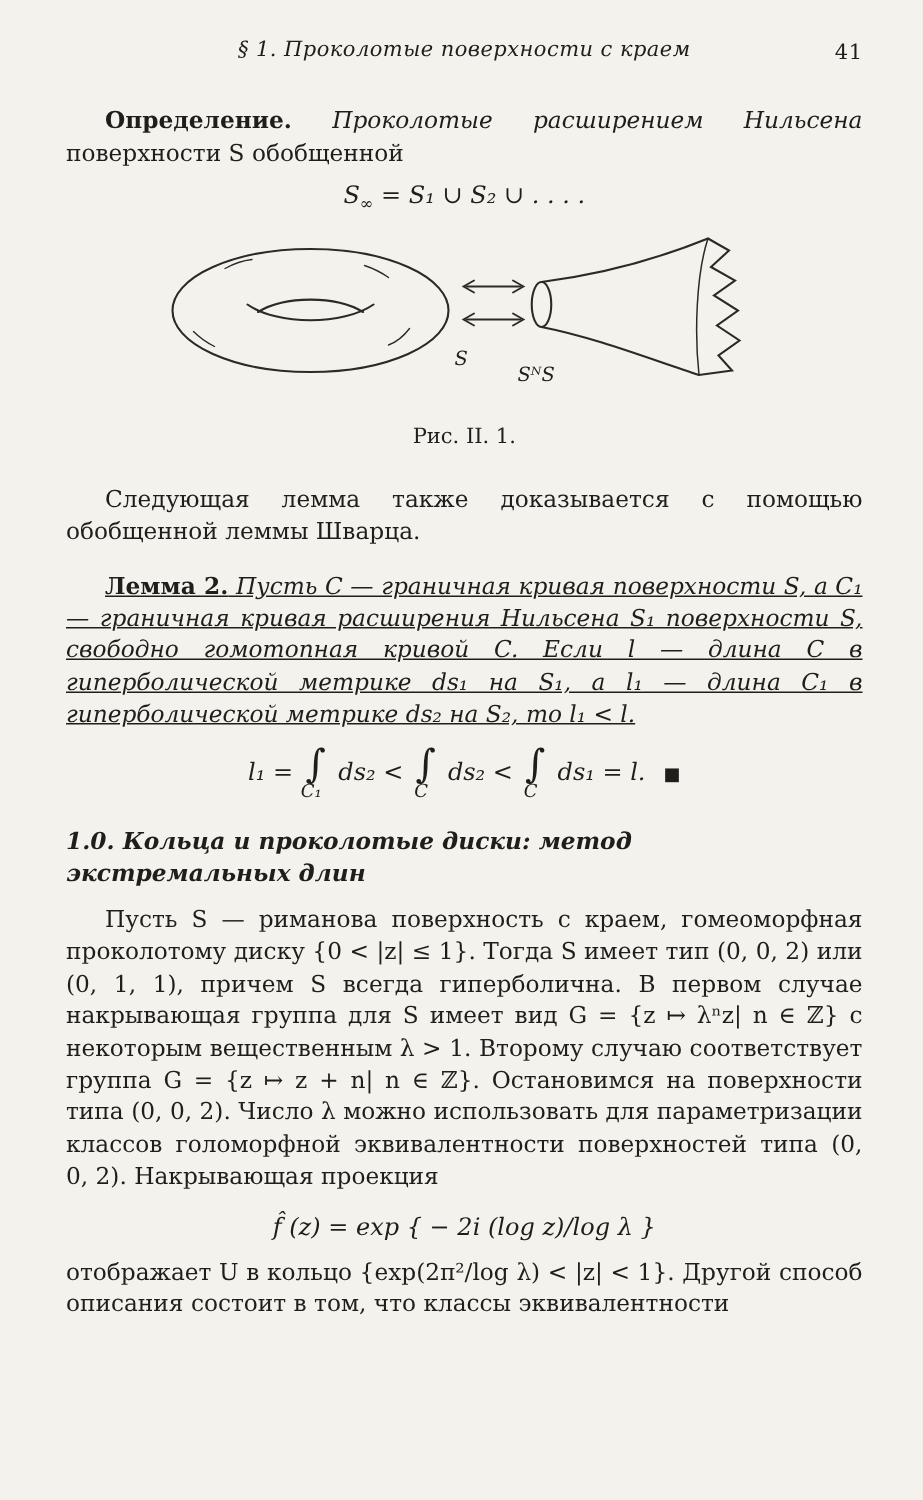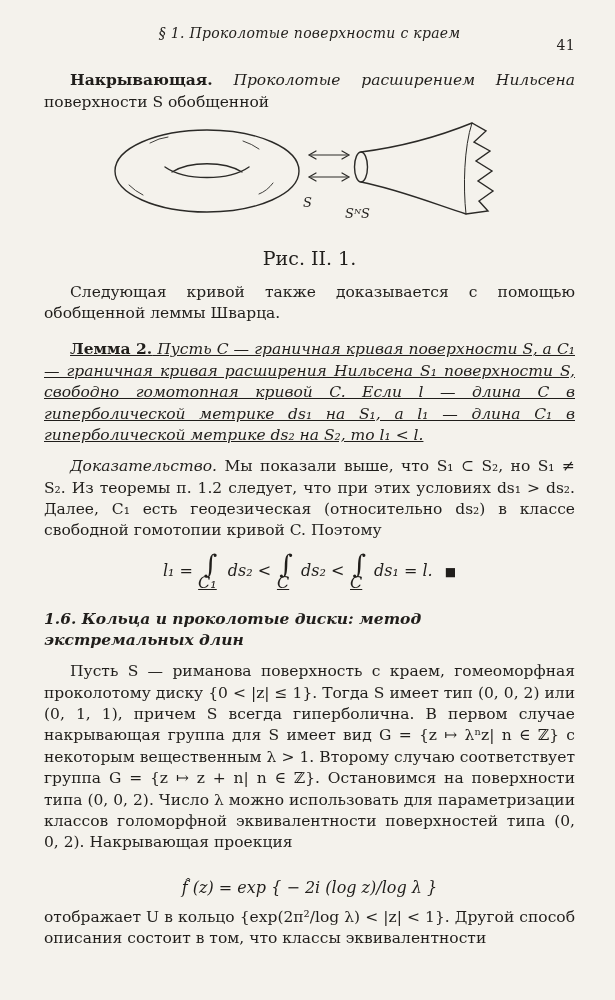--- a/index.html
+++ b/index.html
@@ -28,7 +28,7 @@
   .page-num {
     position: absolute;
     right: 0;
-    top: 12px;
+    top: 2px;
     font-style: normal;
   }
   p { margin: 0 0 4px 0; text-align: justify; text-indent: 26px; }

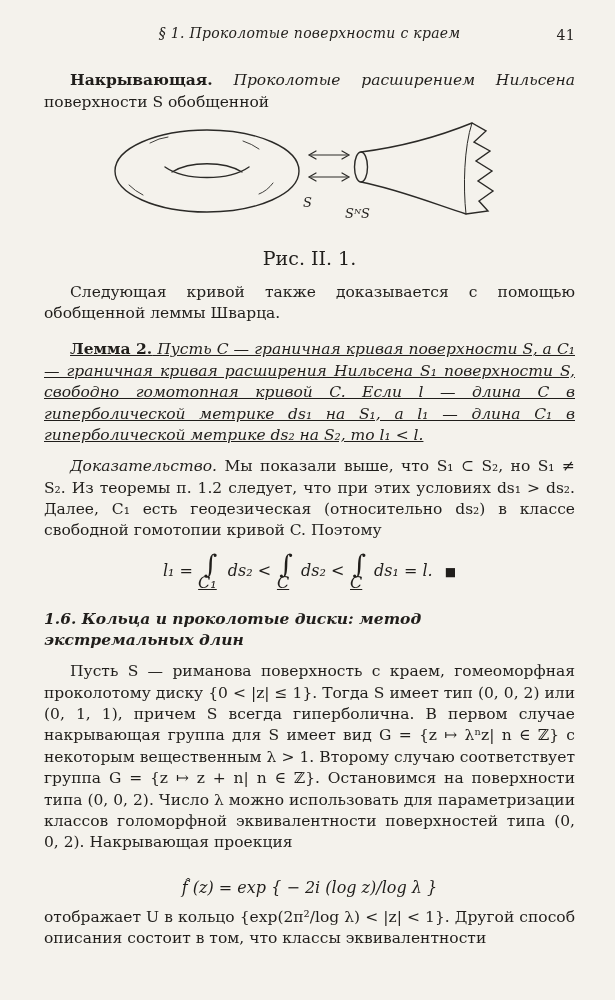--- a/index.html
+++ b/index.html
@@ -78,7 +78,7 @@
   </div>
 
 
-  <p><span class="b">Накрывающая.</span><span class="it"> Проколотые расширением Нильсена</span><span> поверхности S обобщенной</span></p>
+  <p><span class="b">Определение.</span><span class="it"> Проколотые расширением Нильсена</span><span> поверхности S обобщенной</span></p>
 
 
   <div class="figure">

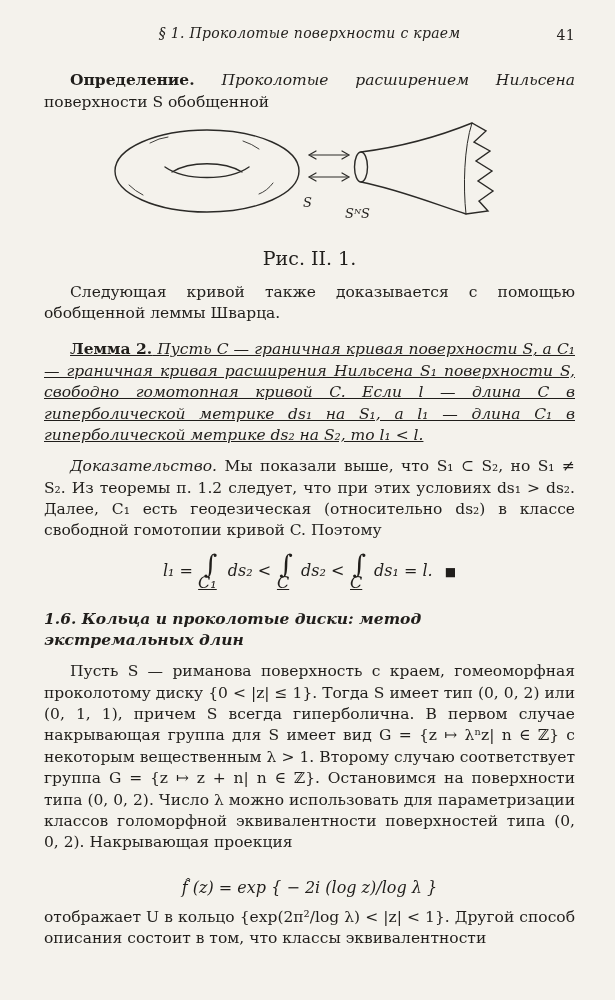--- a/index.html
+++ b/index.html
@@ -80,6 +80,7 @@
 
   <p><span class="b">Определение.</span><span class="it"> Проколотые расширением Нильсена</span><span> поверхности S обобщенной</span></p>
 
+  <div class="formula"><span class="it">S</span><sub>∞</sub><span class="it"> = S₁ ∪ S₂ ∪ . . . .</span></div>
 
   <div class="figure">
     <svg width="430" height="112" viewBox="0 0 430 112">

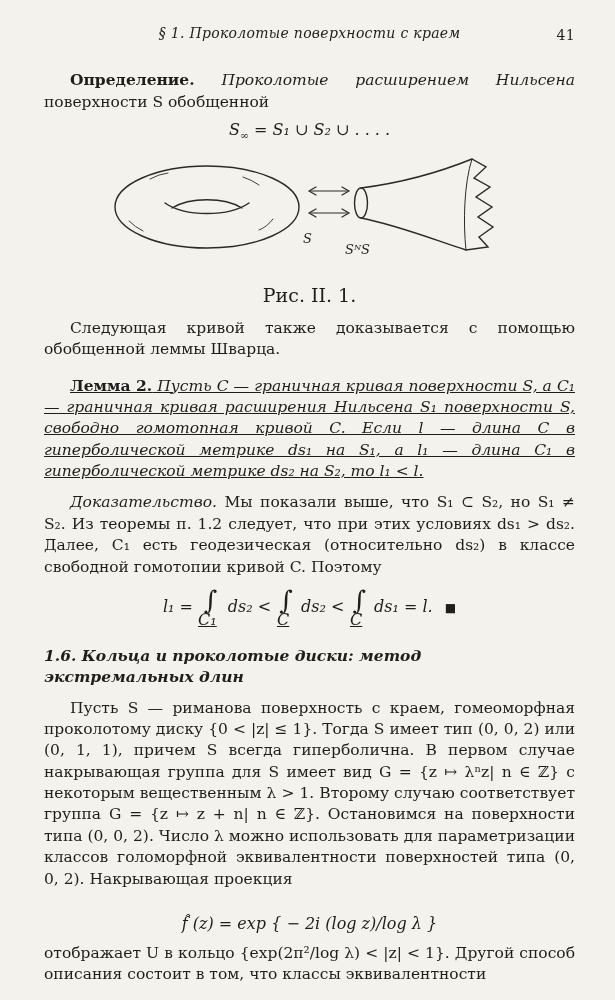--- a/index.html
+++ b/index.html
@@ -56,7 +56,7 @@
   .intlimit { font-size: 16px; line-height: 1; margin-top: -1px; transform: translateX(-3px); text-decoration: underline; }
   .qed { margin-left: 12px; font-size: 12px; font-family: "DejaVu Sans", sans-serif; }
   .figure { margin: 4px 0 0 0; text-align: center; }
-  .figcaption { text-align: center; font-size: 19px; margin: 10px 0 10px 0; }
+  .figcaption { text-align: center; font-size: 14px; margin: 10px 0 22px 0; }
   .subheading {
     font-style: italic;
     font-weight: 600;

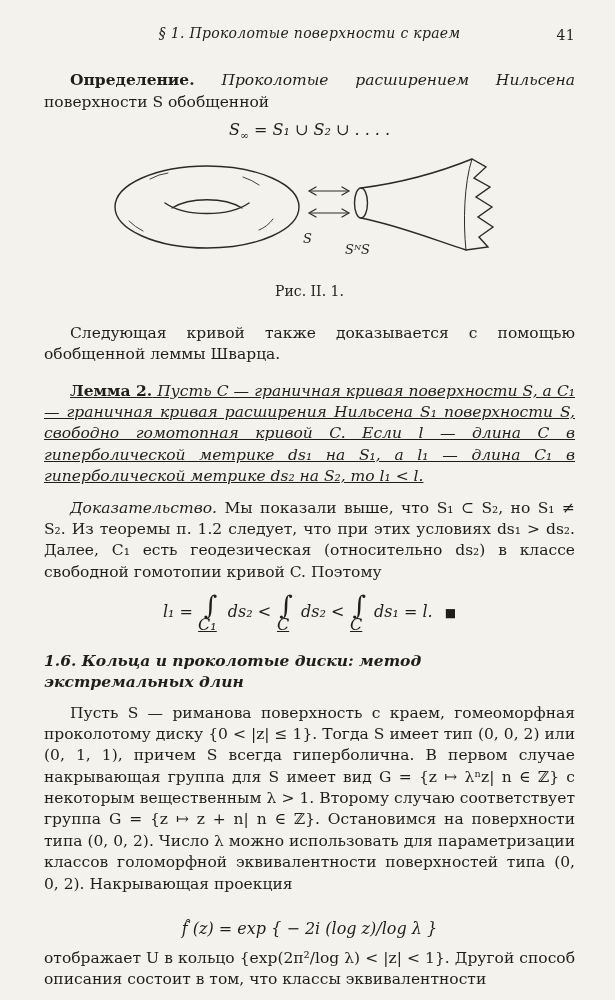--- a/index.html
+++ b/index.html
@@ -107,7 +107,7 @@
     <div class="figcaption">Рис. II. 1.</div>
   </div>
 
-  <p class="mb-md">Следующая кривой также доказывается с помощью обобщенной леммы Шварца.</p>
+  <p class="mb-md">Следующая лемма также доказывается с помощью обобщенной леммы Шварца.</p>
 
   <p class="mb-sm"><span class="b">Лемма 2.</span><span class="it"> Пусть C — граничная кривая поверхности S, а C₁ — граничная кривая расширения Нильсена S₁ поверхности S, свободно гомотопная кривой C. Если l — длина C в гиперболической метрике ds₁ на S₁, а l₁ — длина C₁ в гиперболической метрике ds₂ на S₂, то l₁ &lt; l.</span></p>
 

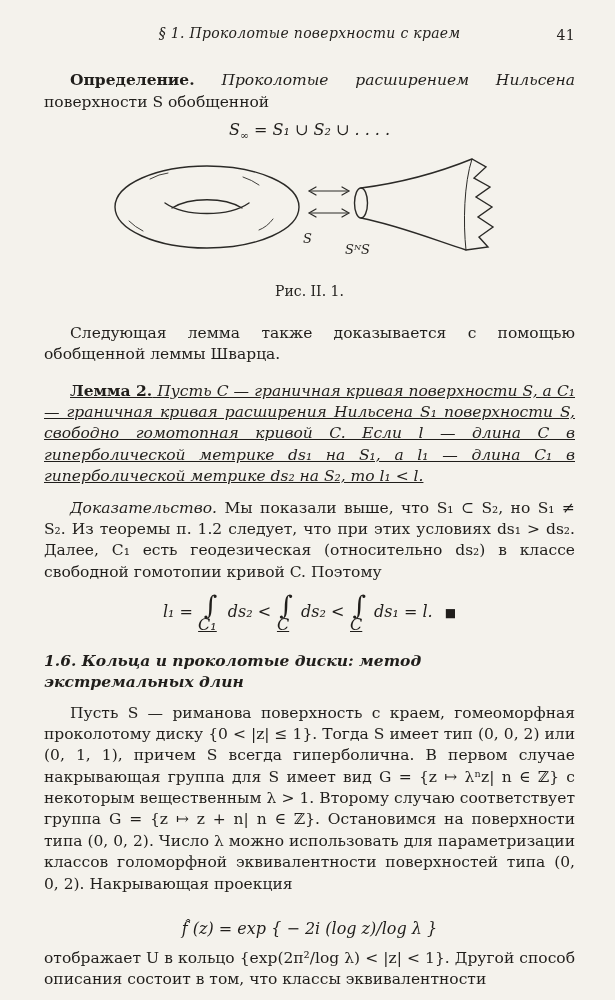--- a/index.html
+++ b/index.html
@@ -111,7 +111,6 @@
 
   <p class="mb-sm"><span class="b">Лемма 2.</span><span class="it"> Пусть C — граничная кривая поверхности S, а C₁ — граничная кривая расширения Нильсена S₁ поверхности S, свободно гомотопная кривой C. Если l — длина C в гиперболической метрике ds₁ на S₁, а l₁ — длина C₁ в гиперболической метрике ds₂ на S₂, то l₁ &lt; l.</span></p>
 
-  <p><span class="it">Доказательство.</span><span> Мы показали выше, что S₁ ⊂ S₂, но S₁ ≠ S₂. Из теоремы п. 1.2 следует, что при этих условиях ds₁ &gt; ds₂. Далее, C₁ есть геодезическая (относительно ds₂) в классе свободной гомотопии кривой C. Поэтому</span></p>
 
   <div class="formula formula-int"><span class="it">l₁ = </span><span class="intwrap">
         <span class="intsym">∫</span>

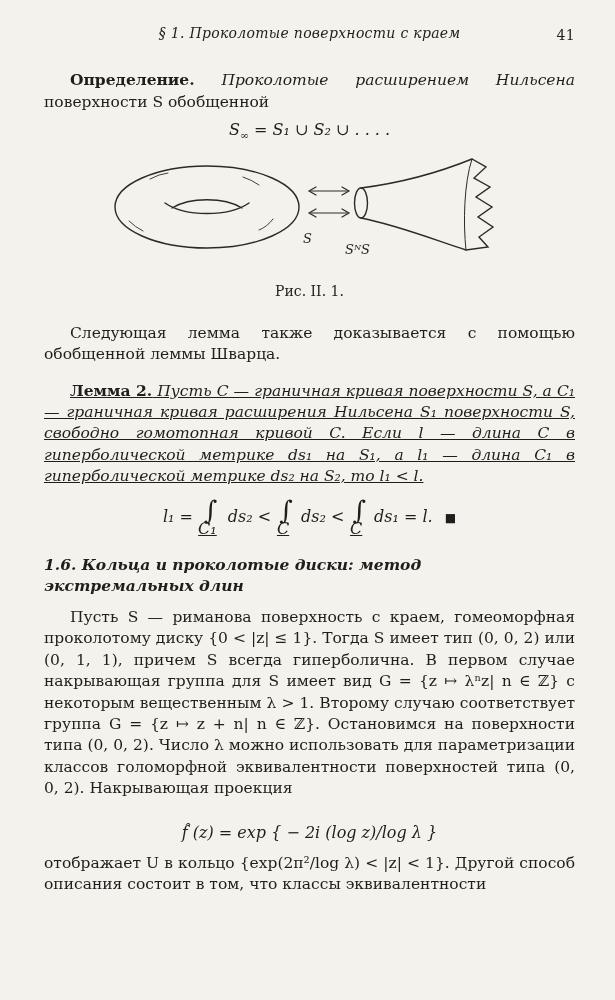--- a/index.html
+++ b/index.html
@@ -53,7 +53,7 @@
     margin: 0 3px;
   }
   .intsym { font-size: 26px; line-height: 0.95; }
-  .intlimit { font-size: 16px; line-height: 1; margin-top: -1px; transform: translateX(-3px); text-decoration: underline; }
+  .intlimit { font-size: 12px; line-height: 1; margin-top: -1px; transform: translateX(-3px); }
   .qed { margin-left: 12px; font-size: 12px; font-family: "DejaVu Sans", sans-serif; }
   .figure { margin: 4px 0 0 0; text-align: center; }
   .figcaption { text-align: center; font-size: 14px; margin: 10px 0 22px 0; }

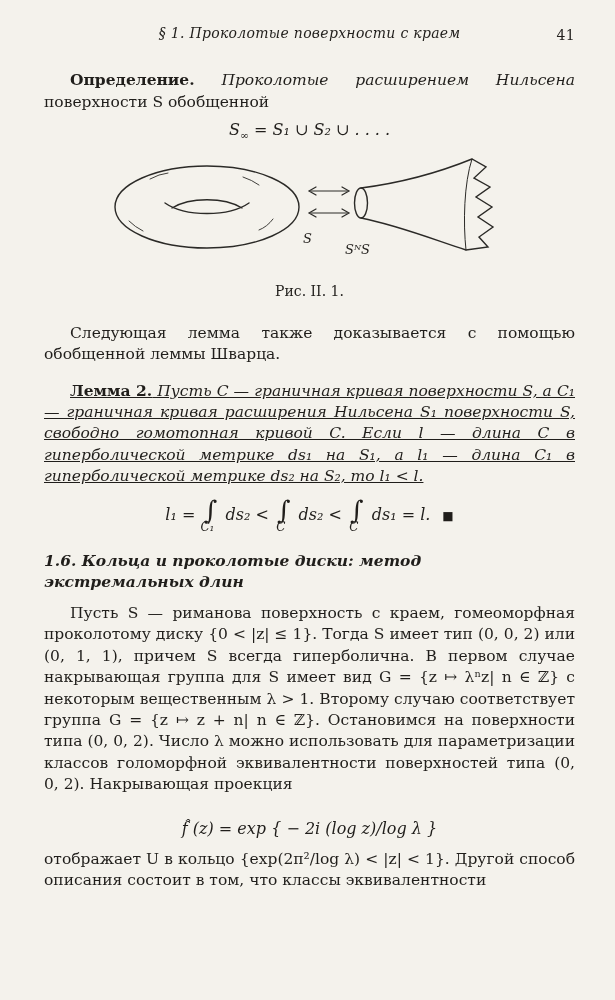--- a/index.html
+++ b/index.html
@@ -123,7 +123,7 @@
         <span class="intlimit it">C</span>
       </span><span class="it"> ds₁ = l.</span><span class="qed">■</span></div>
 
-  <div class="subheading"><span>1.6.</span><span>  Кольца и проколотые диски: метод экстремальных длин</span></div>
+  <div class="subheading"><span>1.0.</span><span>  Кольца и проколотые диски: метод экстремальных длин</span></div>
 
   <p>Пусть S — риманова поверхность с краем, гомеоморфная проколотому диску {0 &lt; |z| ≤ 1}. Тогда S имеет тип (0, 0, 2) или (0, 1, 1), причем S всегда гиперболична. В первом случае накрывающая группа для S имеет вид G = {z ↦ λⁿz| n ∈ ℤ} с некоторым вещественным λ &gt; 1. Второму случаю соответствует группа G = {z ↦ z + n| n ∈ ℤ}. Остановимся на поверхности типа (0, 0, 2). Число λ можно использовать для параметризации классов голоморфной эквивалентности поверхностей типа (0, 0, 2). Накрывающая проекция</p>
 

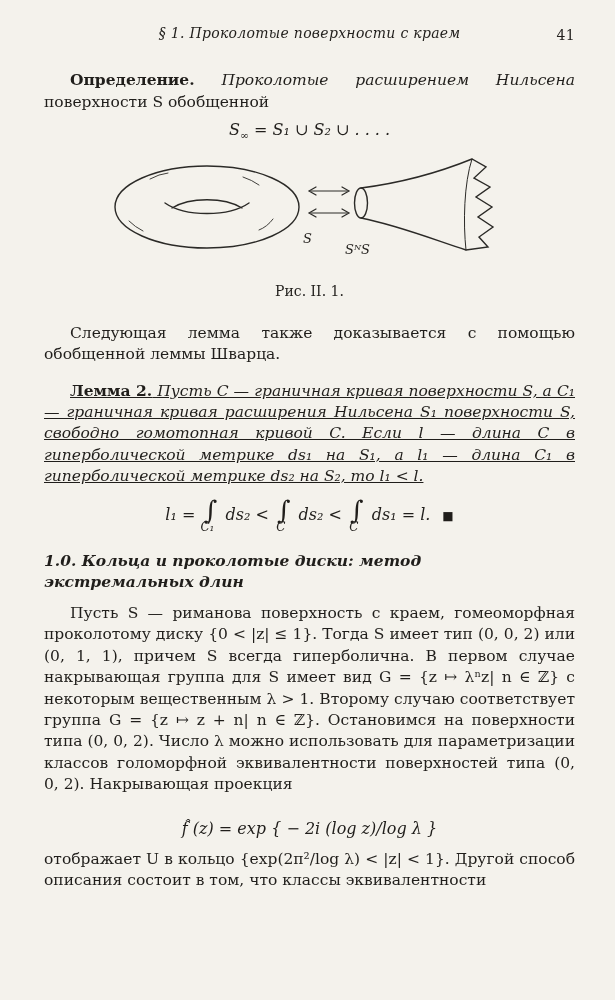--- a/index.html
+++ b/index.html
@@ -65,7 +65,7 @@
     text-align: left;
     line-height: 1.35;
   }
-  .formula-last { margin: 23px 0 8px 0; }
+  .formula-last { margin: 12px 0 8px 0; }
 </style>
 </head>
 <body>

